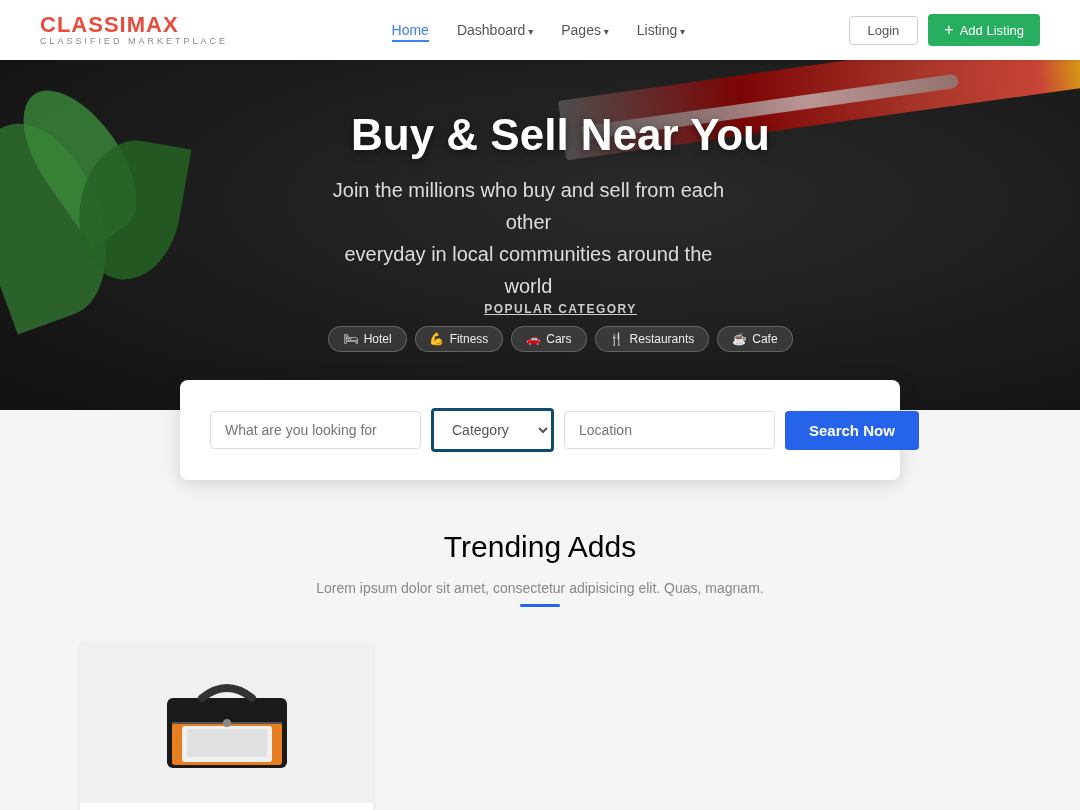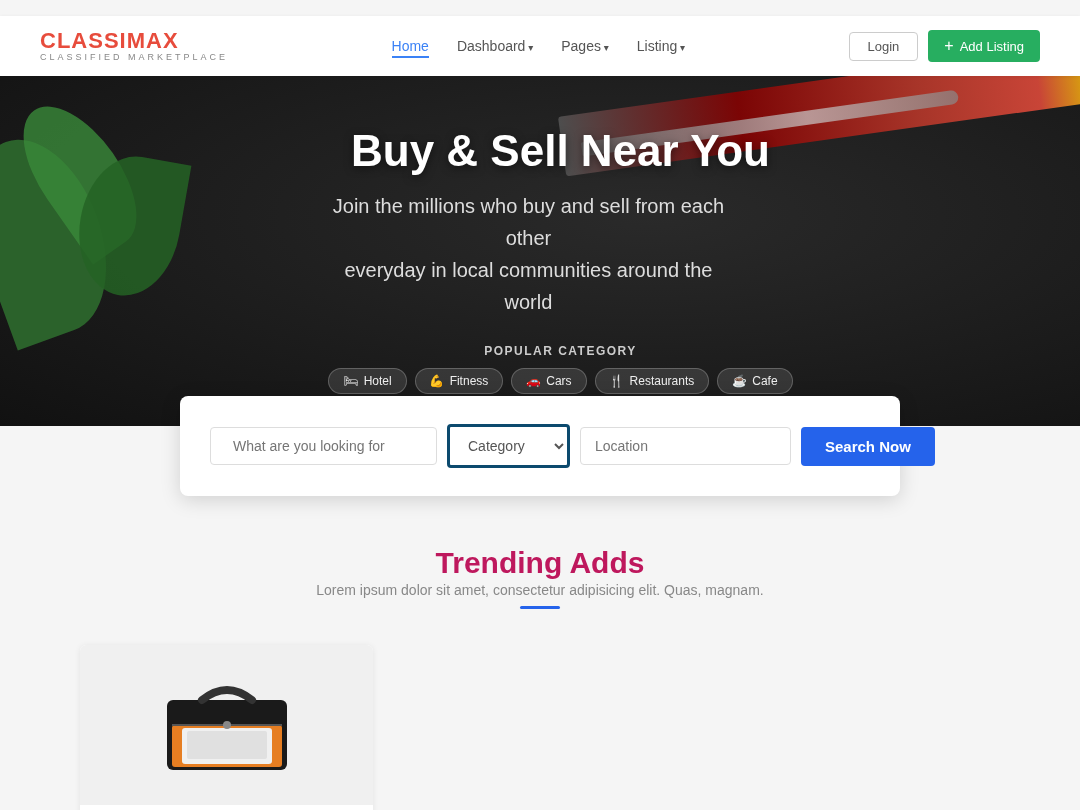--- a/index.html
+++ b/index.html
@@ -16,7 +16,6 @@
       box-shadow: 0 1px 4px rgba(0,0,0,0.08);
       position: relative;
       z-index: 10;
-      margin-top: 16px;
     }
     .logo {
       display: flex;

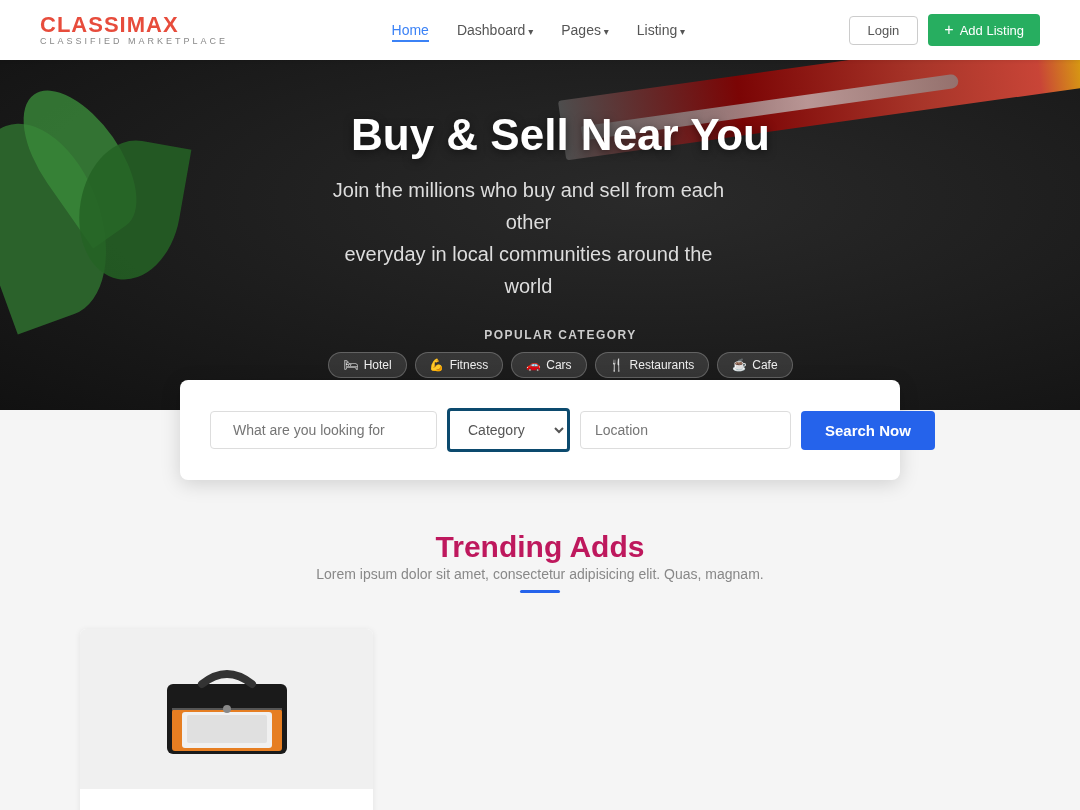--- a/index.html
+++ b/index.html
@@ -174,8 +174,8 @@
       letter-spacing: 1.5px;
       color: #ccc;
       text-transform: uppercase;
-      margin-top: 26px;
       margin-bottom: 10px;
+      text-decoration: underline;
     }
     .category-pills {
       display: flex;

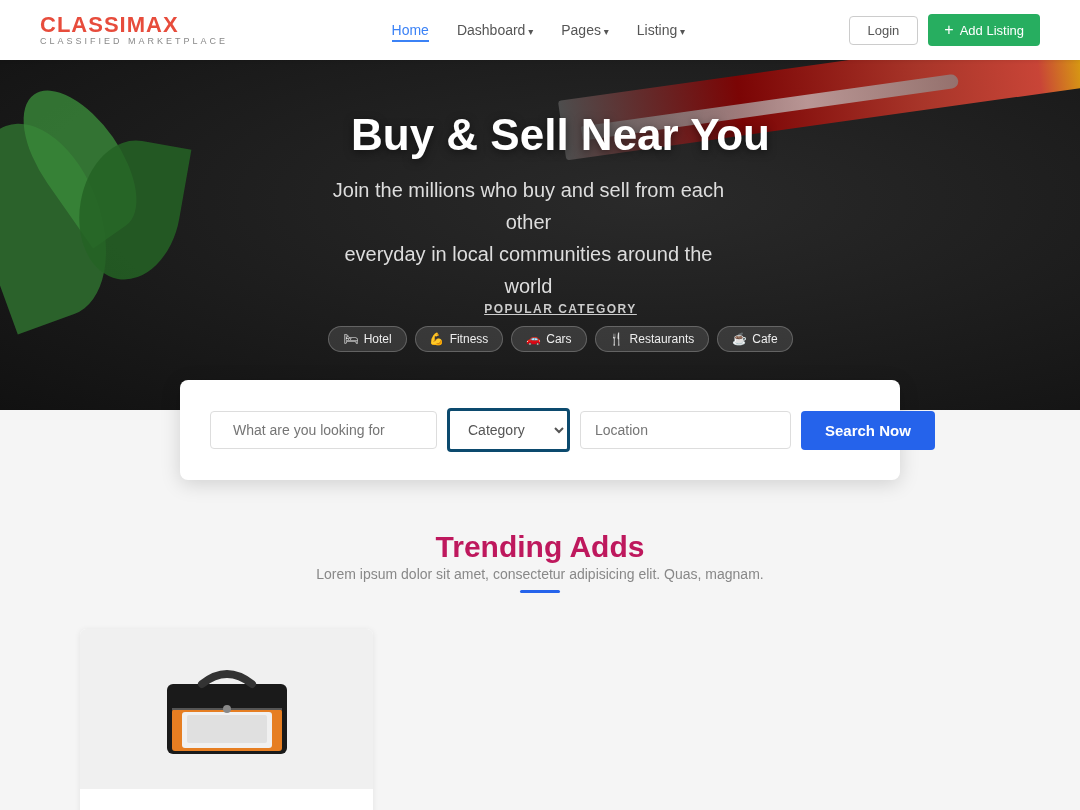--- a/index.html
+++ b/index.html
@@ -218,7 +218,7 @@
       flex: 2;
       border: 1px solid #ddd;
       border-radius: 4px;
-      padding: 10px 22px;
+      padding: 10px 14px;
       font-size: 14px;
       color: #404040;
       outline: none;

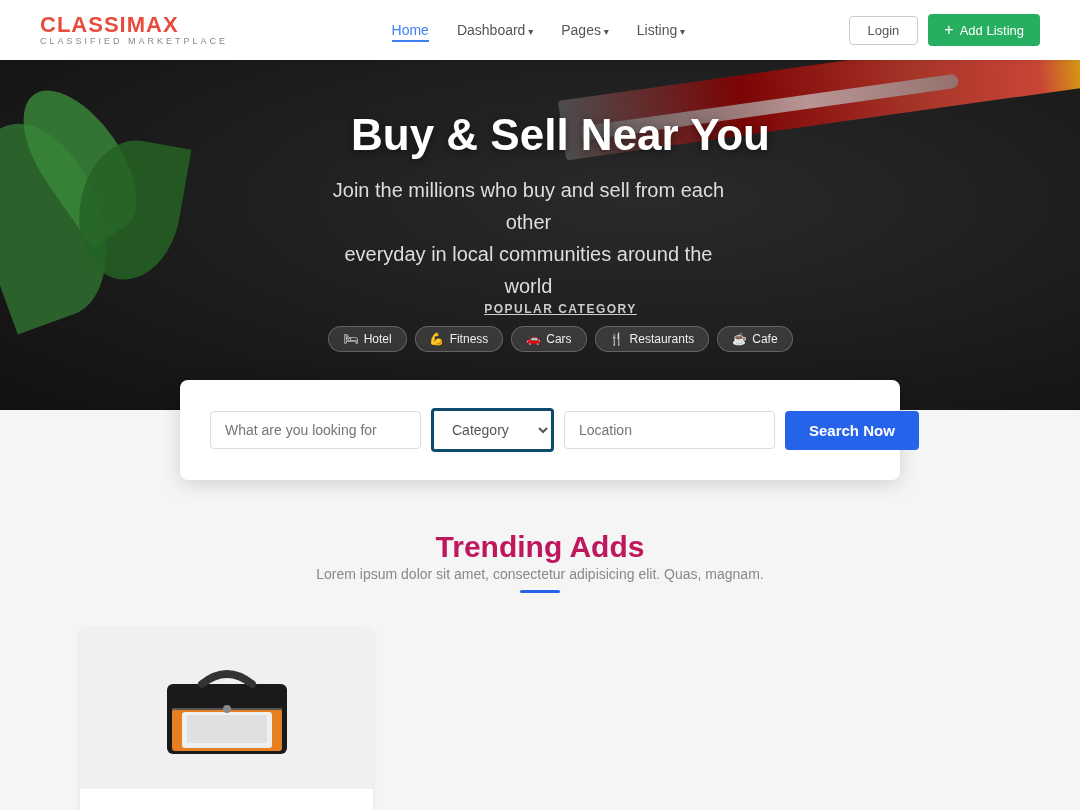--- a/index.html
+++ b/index.html
@@ -262,9 +262,9 @@
     }
     .trending-title {
       font-size: 30px;
-      font-weight: 700;
-      color: #be185d;
-      margin-bottom: 2px;
+      font-weight: 400;
+      color: #000000;
+      margin-bottom: 16px;
     }
     .trending-subtitle {
       color: #888;

